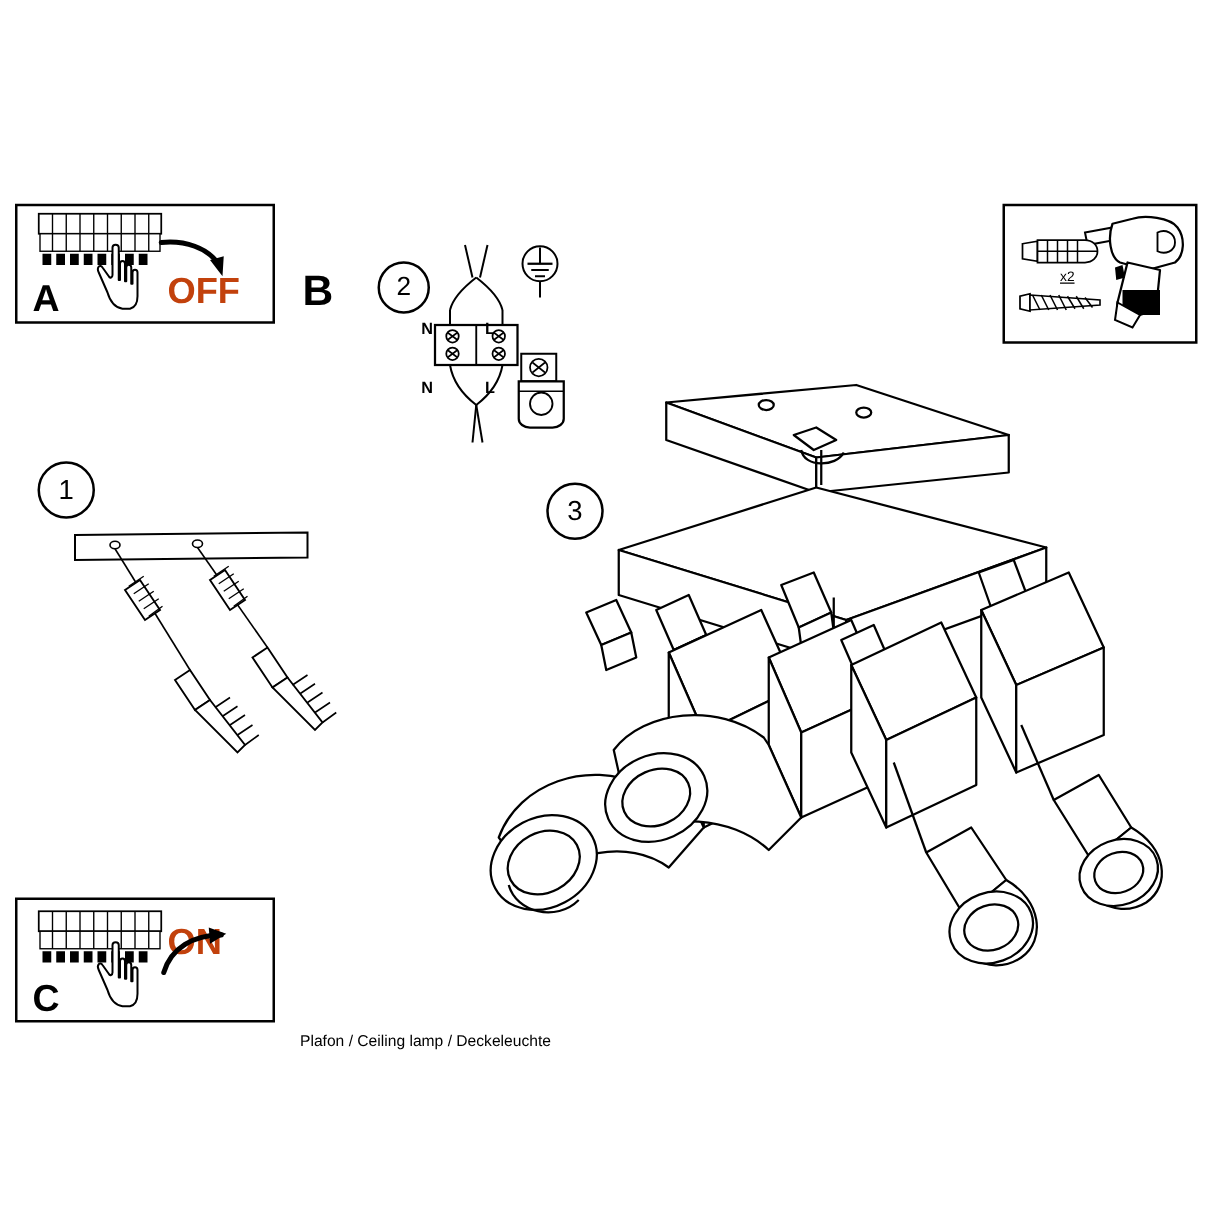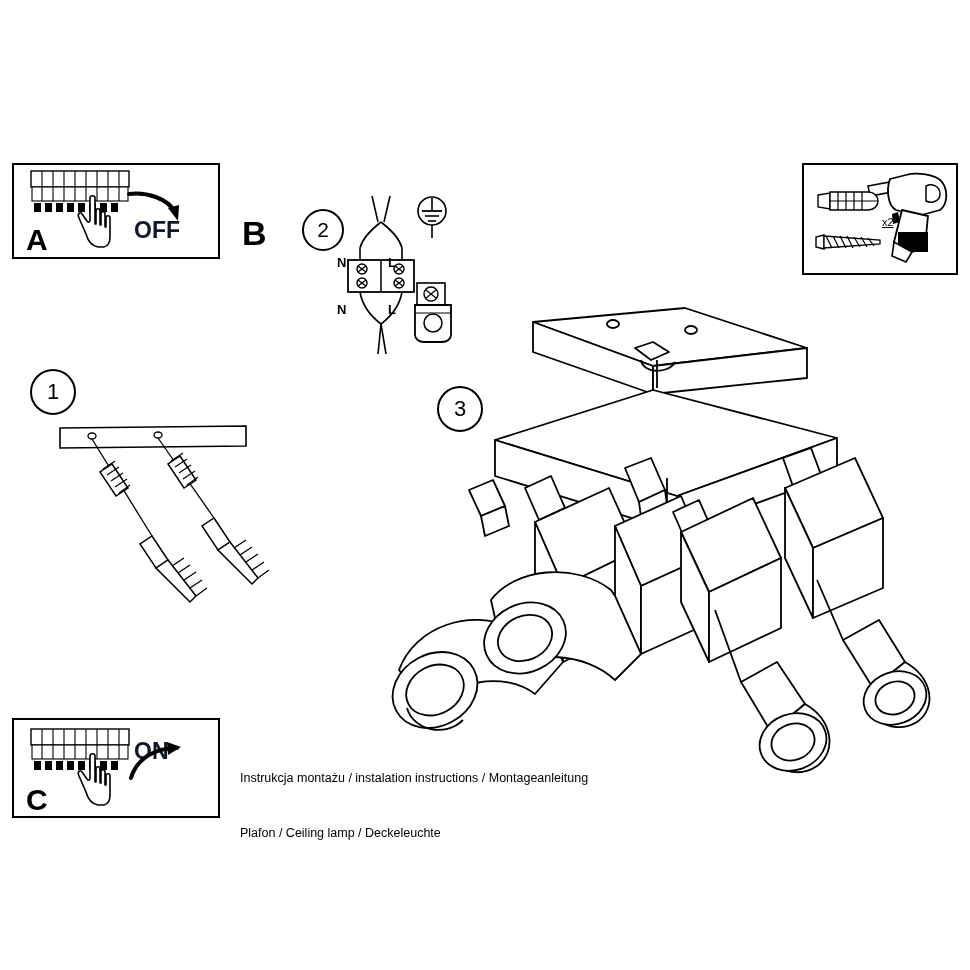--- a/index.html
+++ b/index.html
@@ -34,9 +34,9 @@
     line-height: 1;
   }
   .word-label {
-    font-size: 23px;
+    font-size: 29px;
     font-weight: 700;
-    color: #0f172a;
+    color: #c2410c;
     line-height: 1;
   }
   .circle-num {

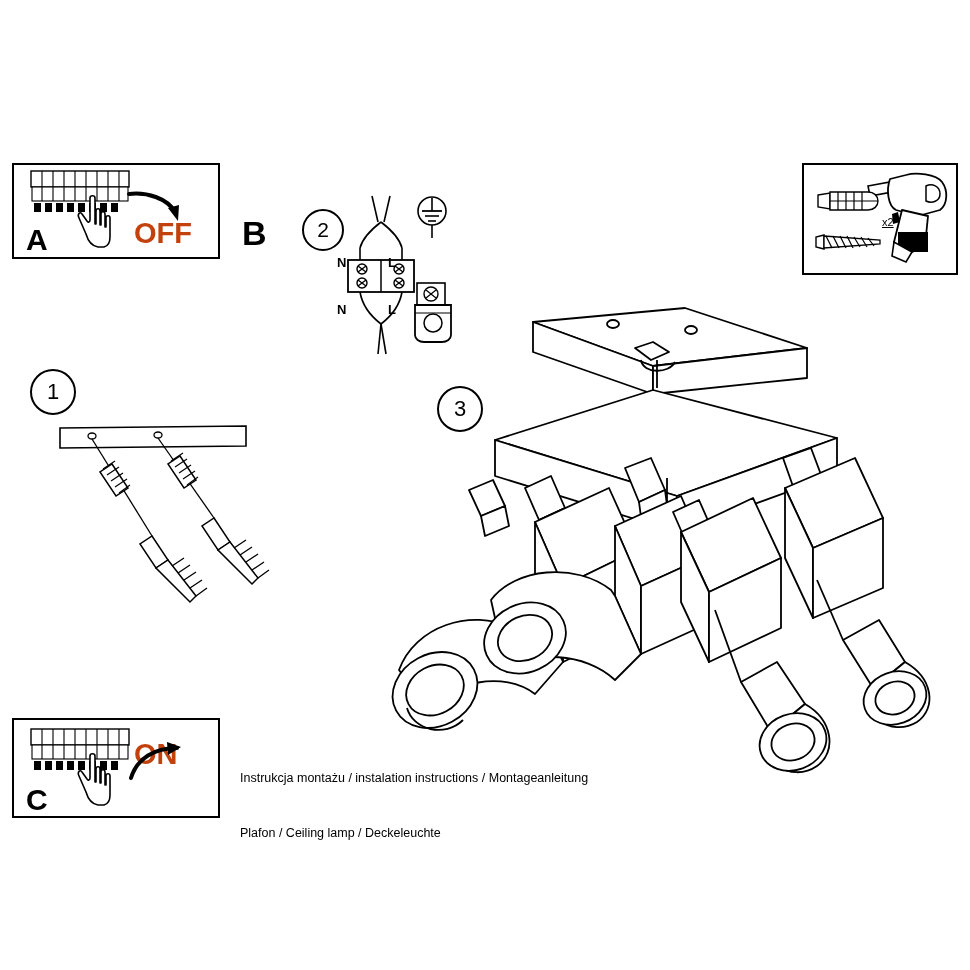--- a/index.html
+++ b/index.html
@@ -160,7 +160,7 @@
     </svg>
   </div>
 
-  <div class="abs x2-label" style="left:882px; top:216px;text-decoration:underline;">x2</div>
+  <div class="abs x2-label" style="left:848px; top:216px;text-decoration:underline;">x2</div>
 
   <div class="abs" style="left:814px; top:231px;">
     <svg width="72" height="22" viewBox="0 0 72 22">

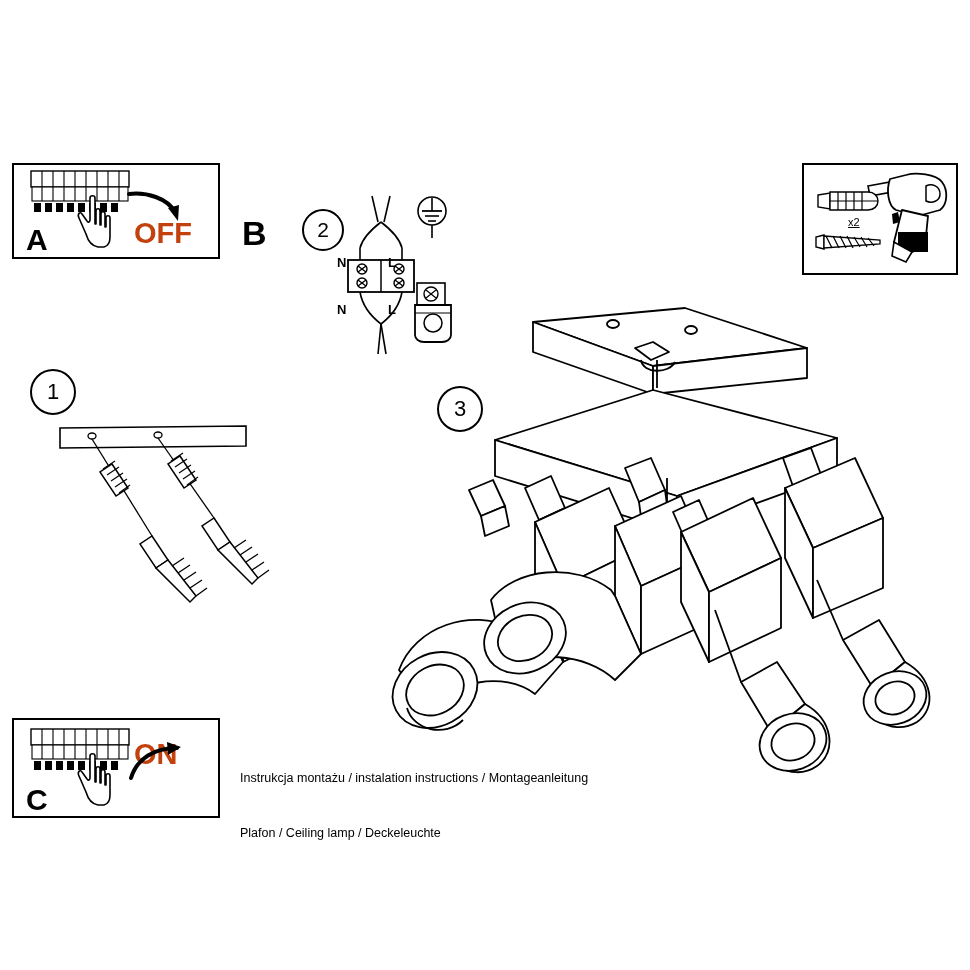--- a/index.html
+++ b/index.html
@@ -431,7 +431,6 @@
     </svg>
   </div>
 
-  <div class="abs caption" style="left:240px; top:769px;">Instrukcja montażu / instalation instructions / Montageanleitung</div>
   <div class="abs caption" style="left:240px; top:824px;">Plafon / Ceiling lamp / Deckeleuchte</div>
 
 </div>

